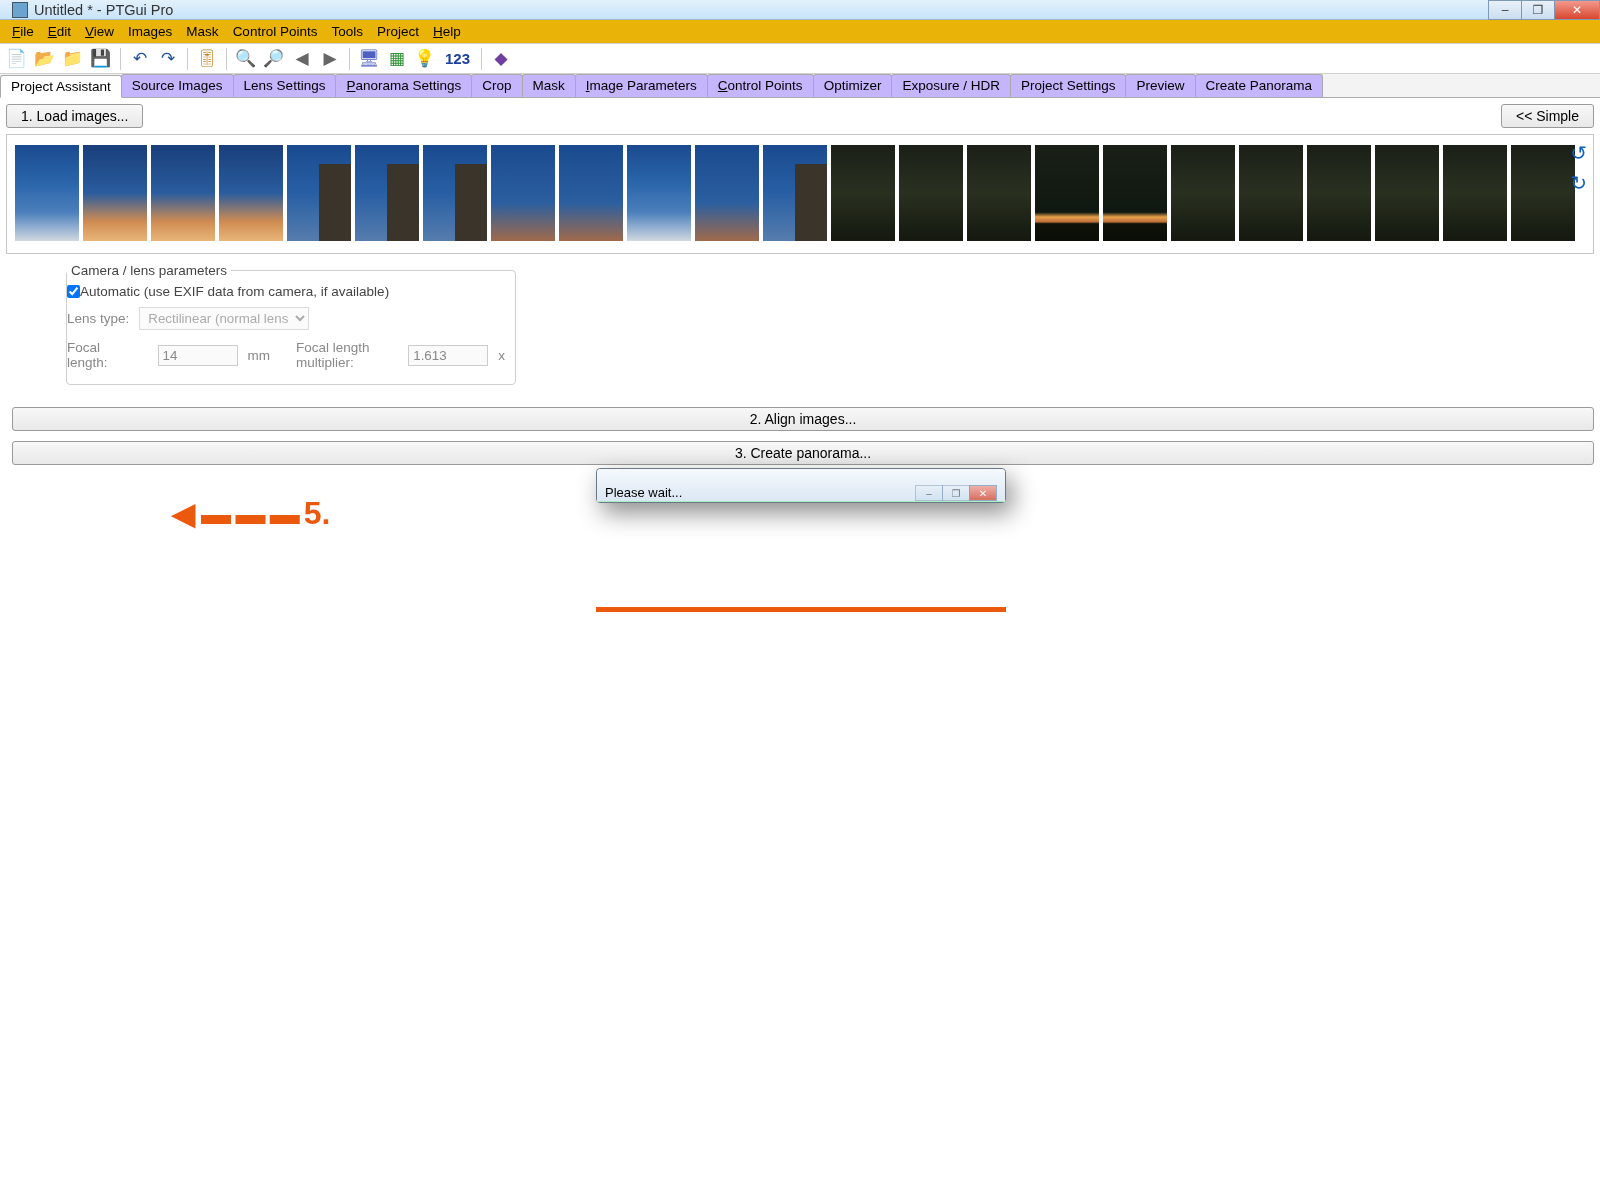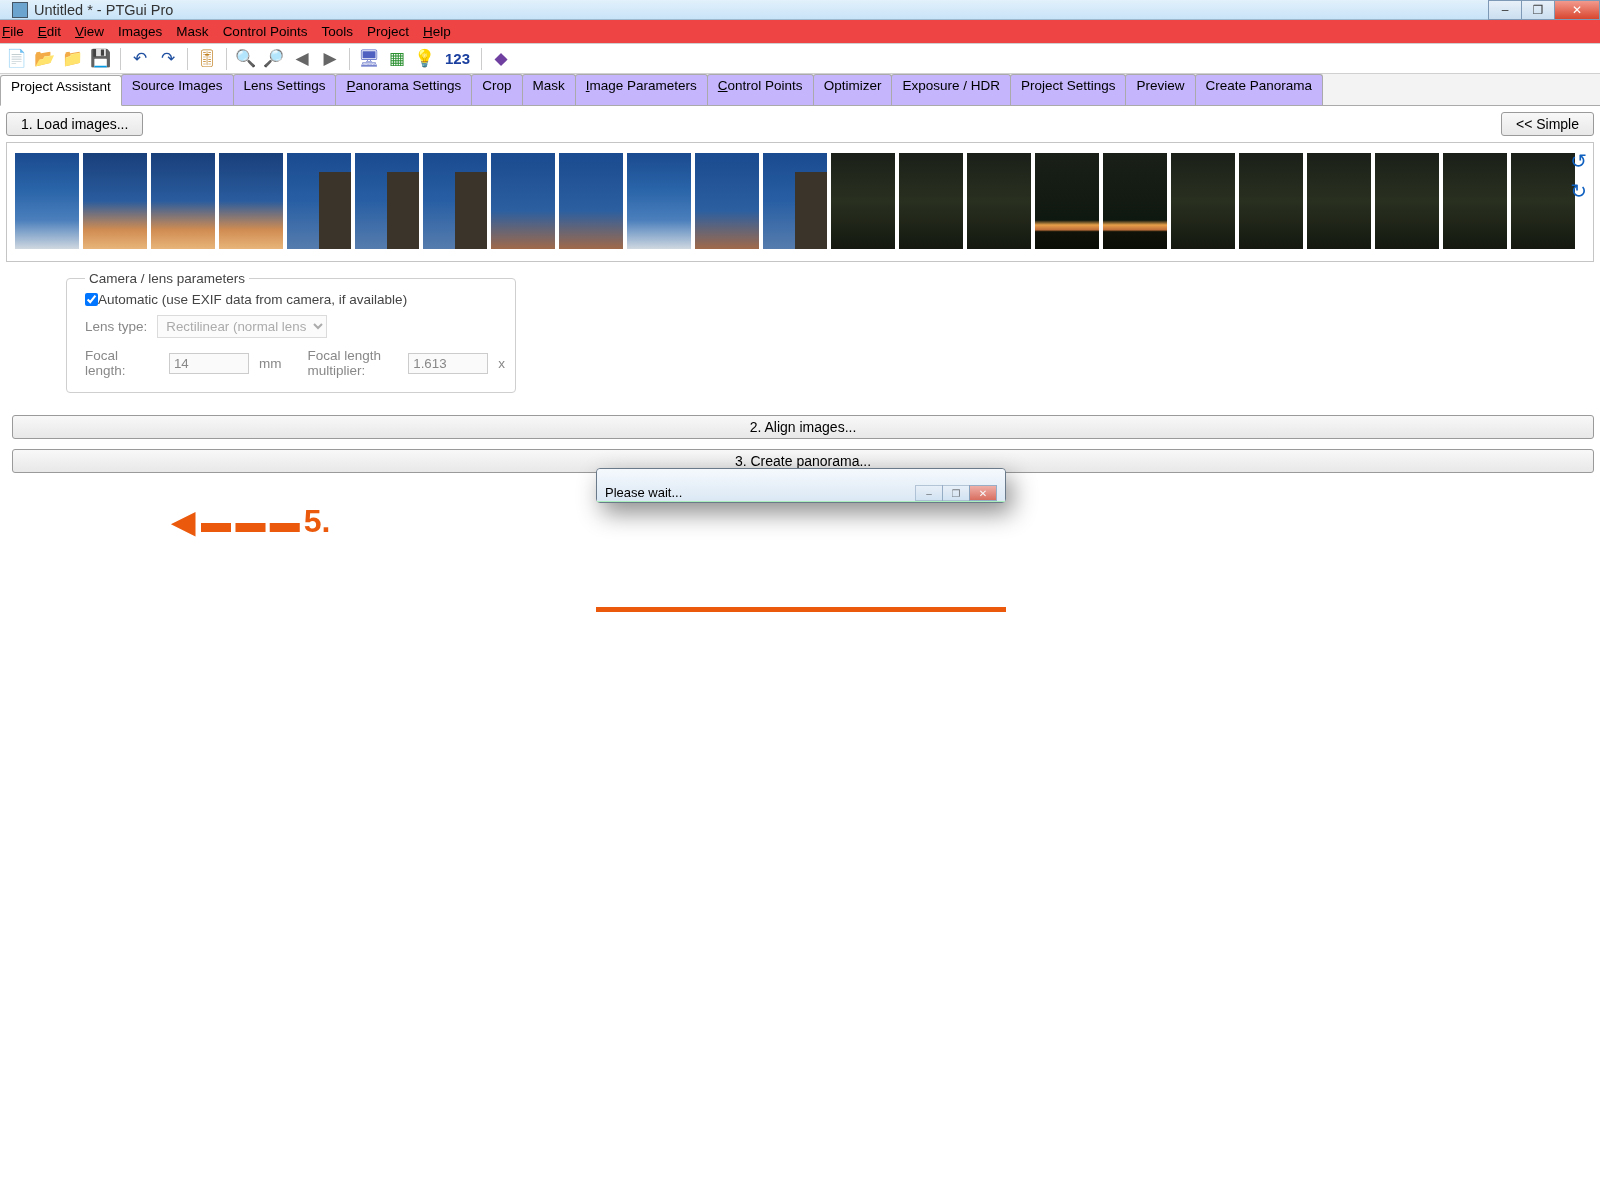--- a/index.html
+++ b/index.html
@@ -29,9 +29,9 @@
 
 .menubar {
   height: 24px;
-  background: #ef4444;
+  background: #eab308;
   display: flex; align-items:center;
-  padding: 0 2px;
+  padding: 0 12px;
   border-bottom: 1px solid #d0d0d0;
   gap: 14px;
   font-size: 13.5px;

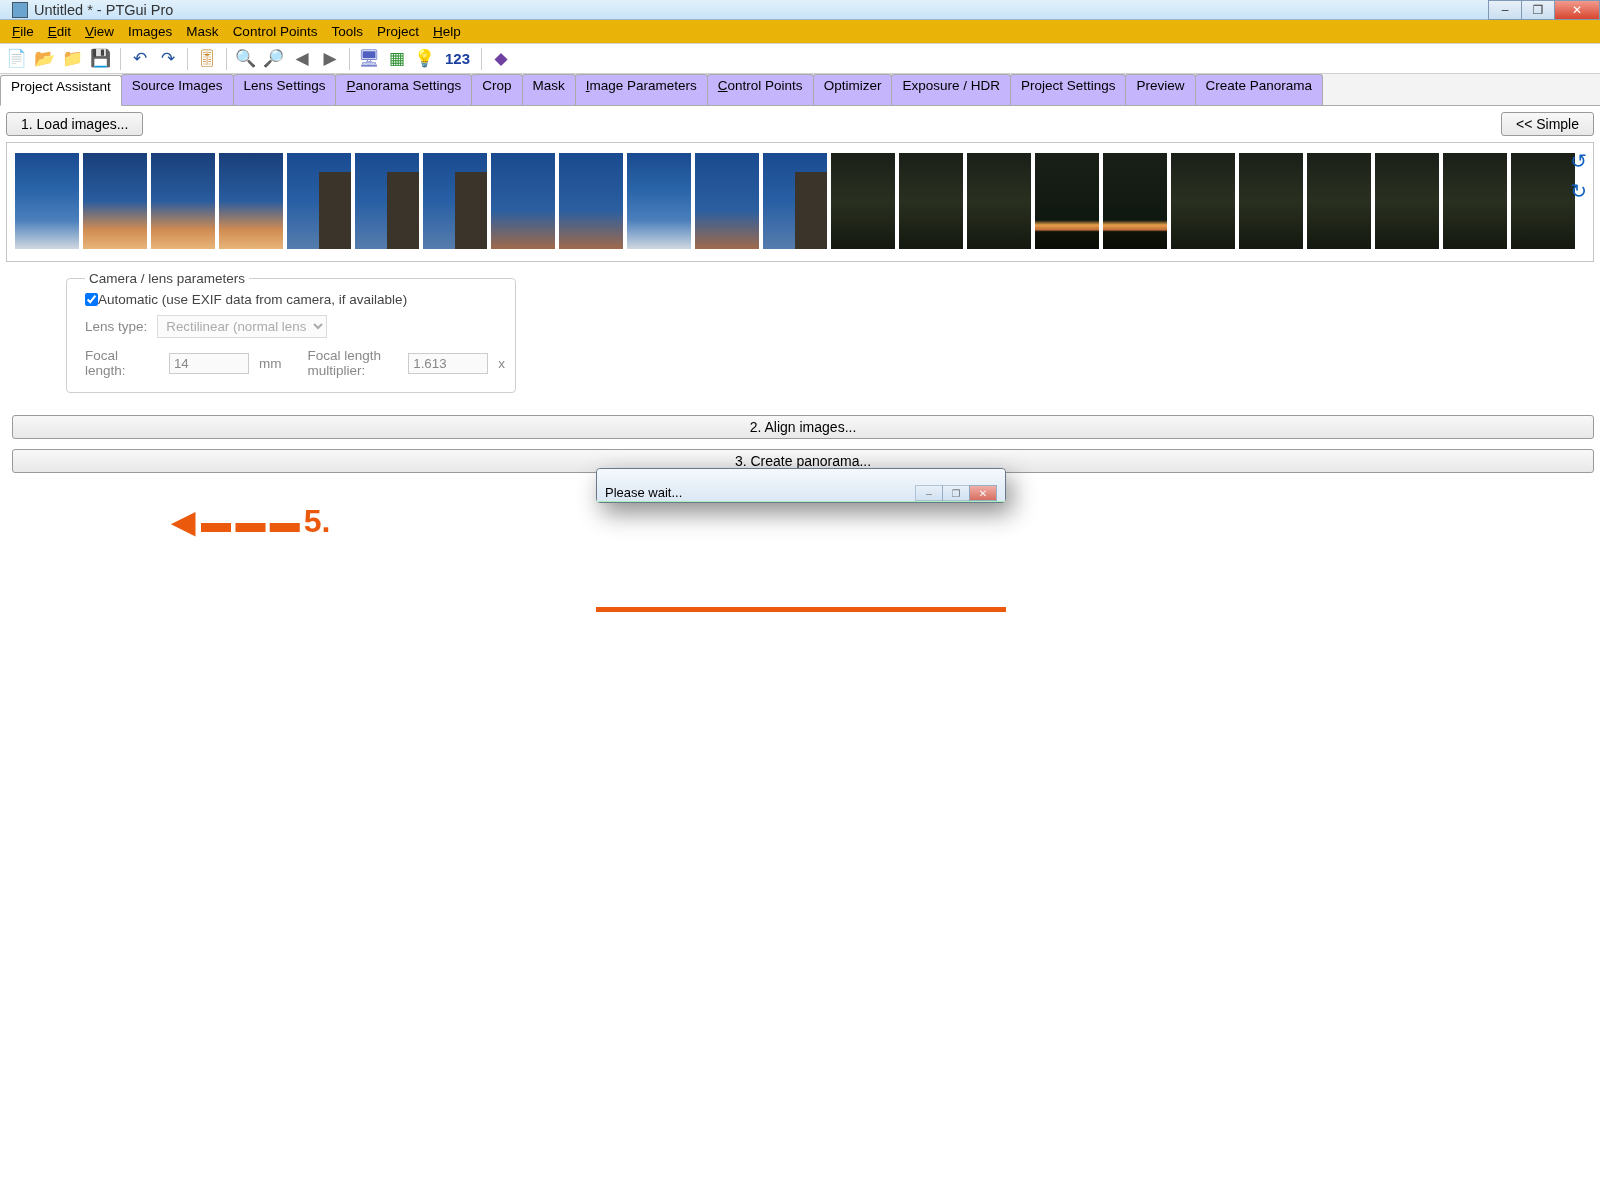--- a/index.html
+++ b/index.html
@@ -53,7 +53,7 @@
 .tool-123 { font-size:15px; font-weight:bold; color:#1a3f9e; width:auto; padding:0 3px; }
 
 
-.tabbar { display:flex; height:32px; background:#f3f3f3; border-bottom:1px solid #aaa; font-size:13.5px; }
+.tabbar { display:flex; height:24px; background:#f3f3f3; border-bottom:1px solid #aaa; font-size:13.5px; }
 .tab { padding: 3px 10px; border: 1px solid #aaa; border-bottom:none; background:#c4b5fd; margin-right:-1px; cursor:pointer; border-top-left-radius:3px; border-top-right-radius:3px; }
 .tab.active { background:#fff; border-bottom:1px solid #fff; position:relative; top:1px; }
 

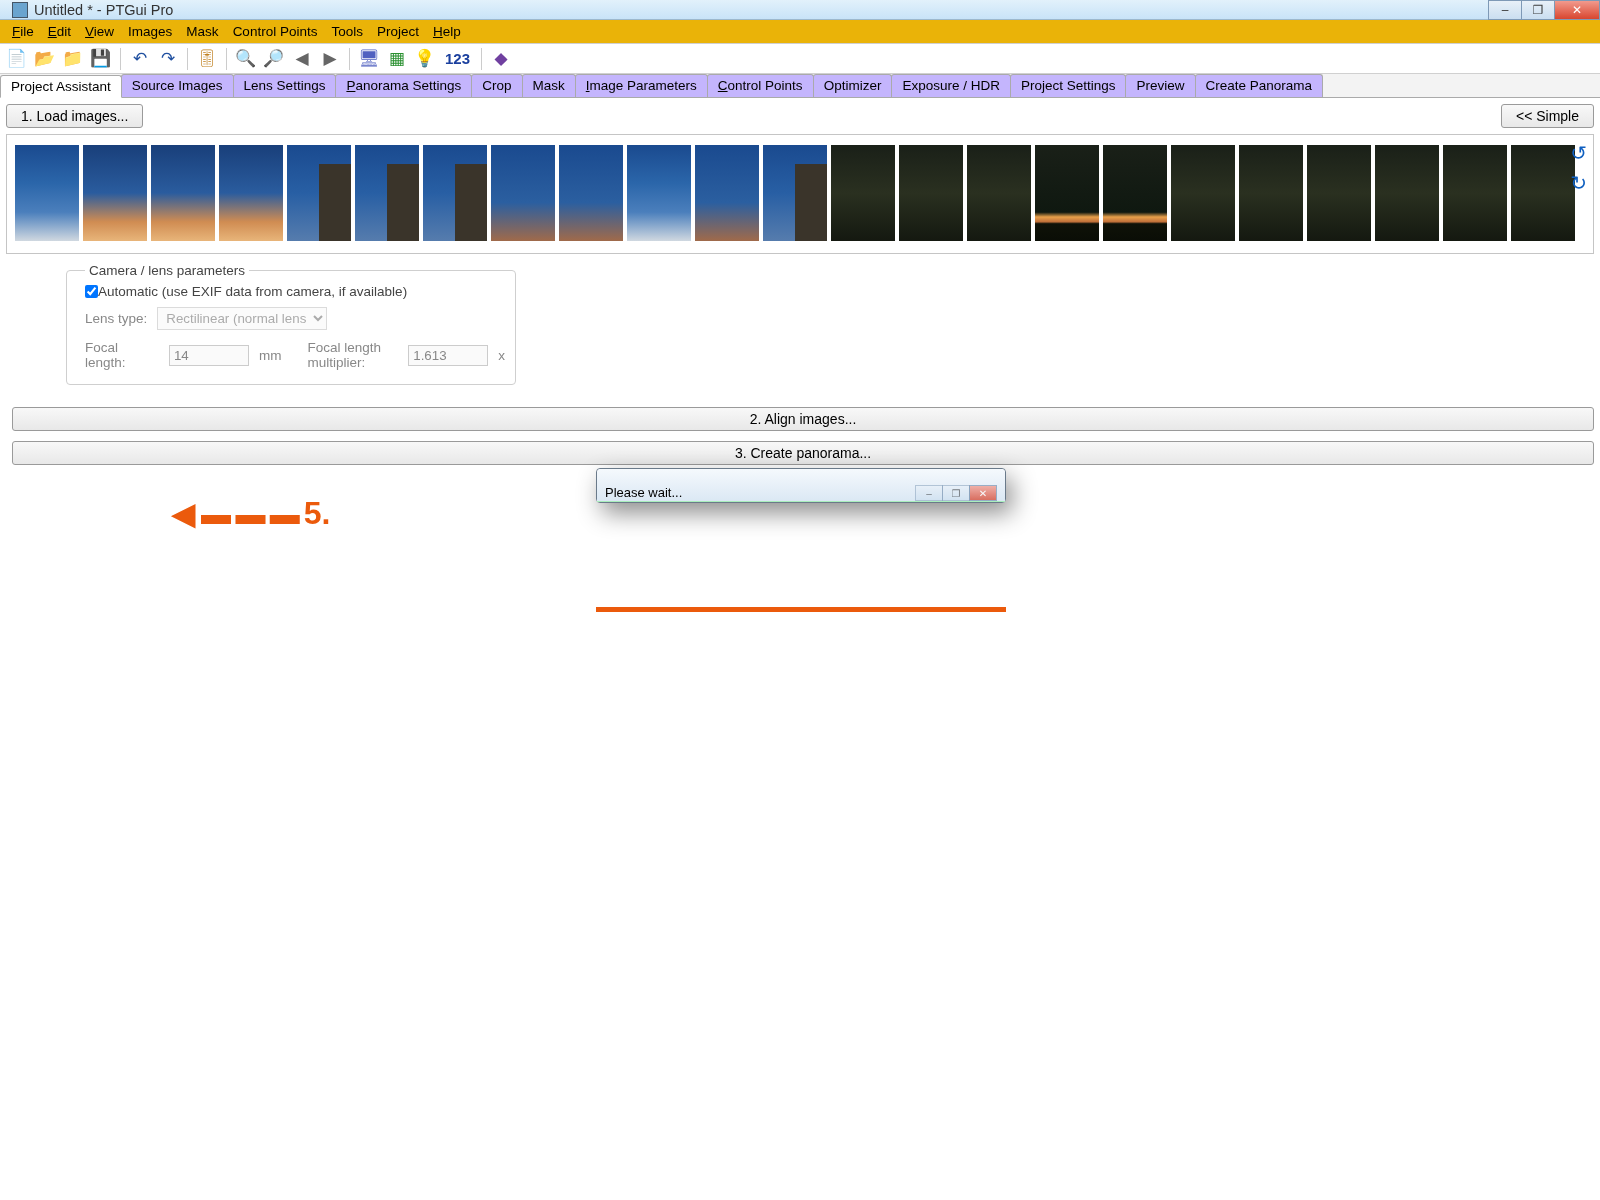--- a/index.html
+++ b/index.html
@@ -96,7 +96,7 @@
   width: 450px;
   border: 1px solid #cfcfcf;
   border-radius: 4px;
-  padding: 4px 10px 14px 18px;
+  padding: 4px 10px 14px 0;
   position:relative;
   color:#888;
   font-size:13.5px;

